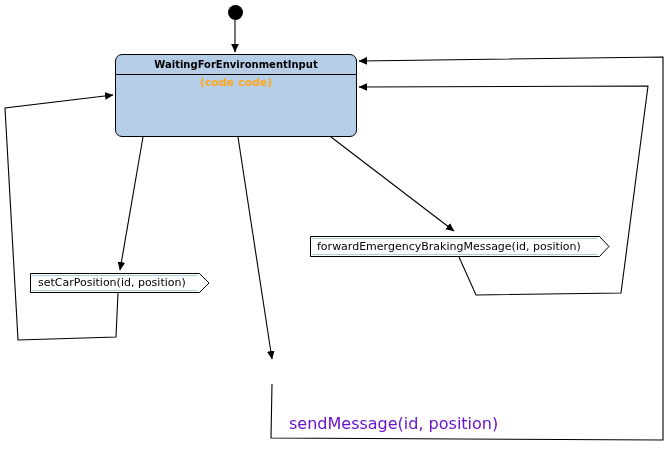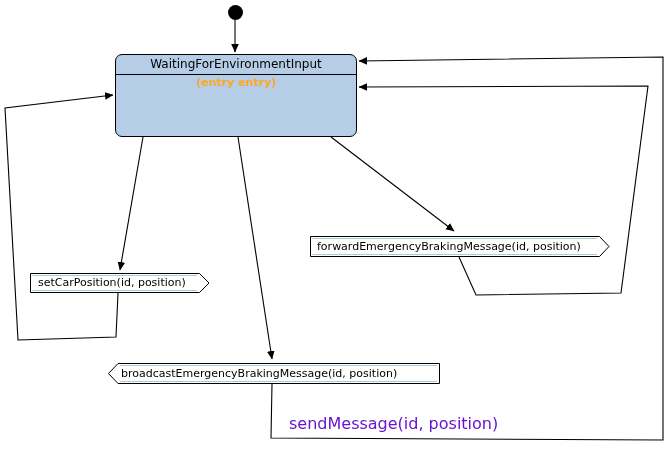--- a/index.html
+++ b/index.html
@@ -44,8 +44,8 @@
     height: 20px;
     line-height: 19px;
     text-align: center;
-    font-size: 12px;
-    font-weight: normal;
+    font-size: 10px;
+    font-weight: bold;
     color: #000000;
     border-bottom: 1px solid #000000;
     box-sizing: border-box;

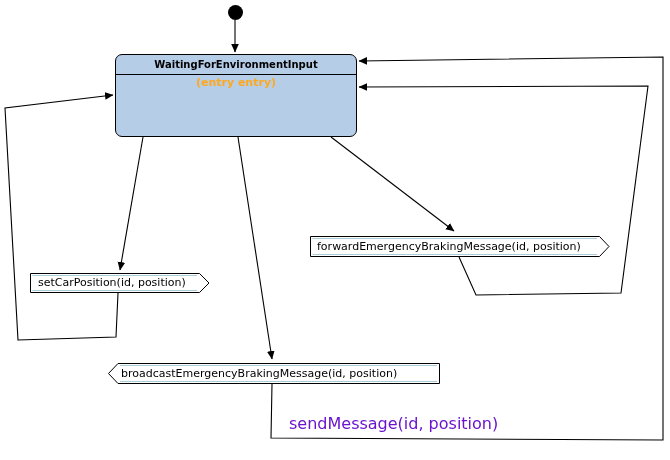--- a/index.html
+++ b/index.html
@@ -133,7 +133,7 @@
 
   <div class="state-node">
     <div class="state-title">WaitingForEnvironmentInput</div>
-    <div class="state-entry">(entry entry)</div>
+    <div class="state-entry">(code code)</div>
   </div>
 
   <div class="signal" style="left:30px; top:273px; width:180px;">

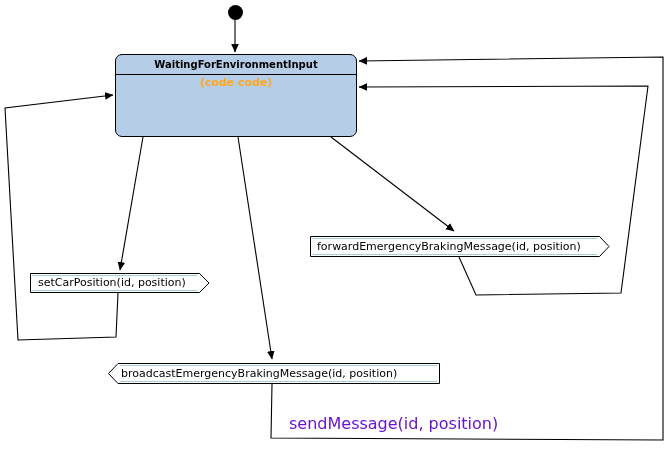--- a/index.html
+++ b/index.html
@@ -154,14 +154,6 @@
     <div class="sig-label" style="left:7px; height:21px; line-height:21px;">forwardEmergencyBrakingMessage(id, position)</div>
   </div>
 
-  <div class="signal" style="left:108px; top:363px; width:332px;">
-    <svg class="sig-svg" width="332" height="21">
-      <path d="M0.5,10.5 L10,0.5 L331.5,0.5 L331.5,20.5 L10,20.5 z" fill="#ffffff" stroke="#000000" stroke-width="1"></path>
-      <path d="M12,2.5 L329,2.5" fill="none" stroke="#a8cdd8" stroke-width="1"></path>
-      <path d="M12,18.5 L329,18.5" fill="none" stroke="#a8cdd8" stroke-width="1"></path>
-    </svg>
-    <div class="sig-label" style="left:13px; height:21px; line-height:21px;">broadcastEmergencyBrakingMessage(id, position)</div>
-  </div>
 
   <div class="edge-label" style="left:289px; top:414px;">sendMessage(id, position)</div>
 

